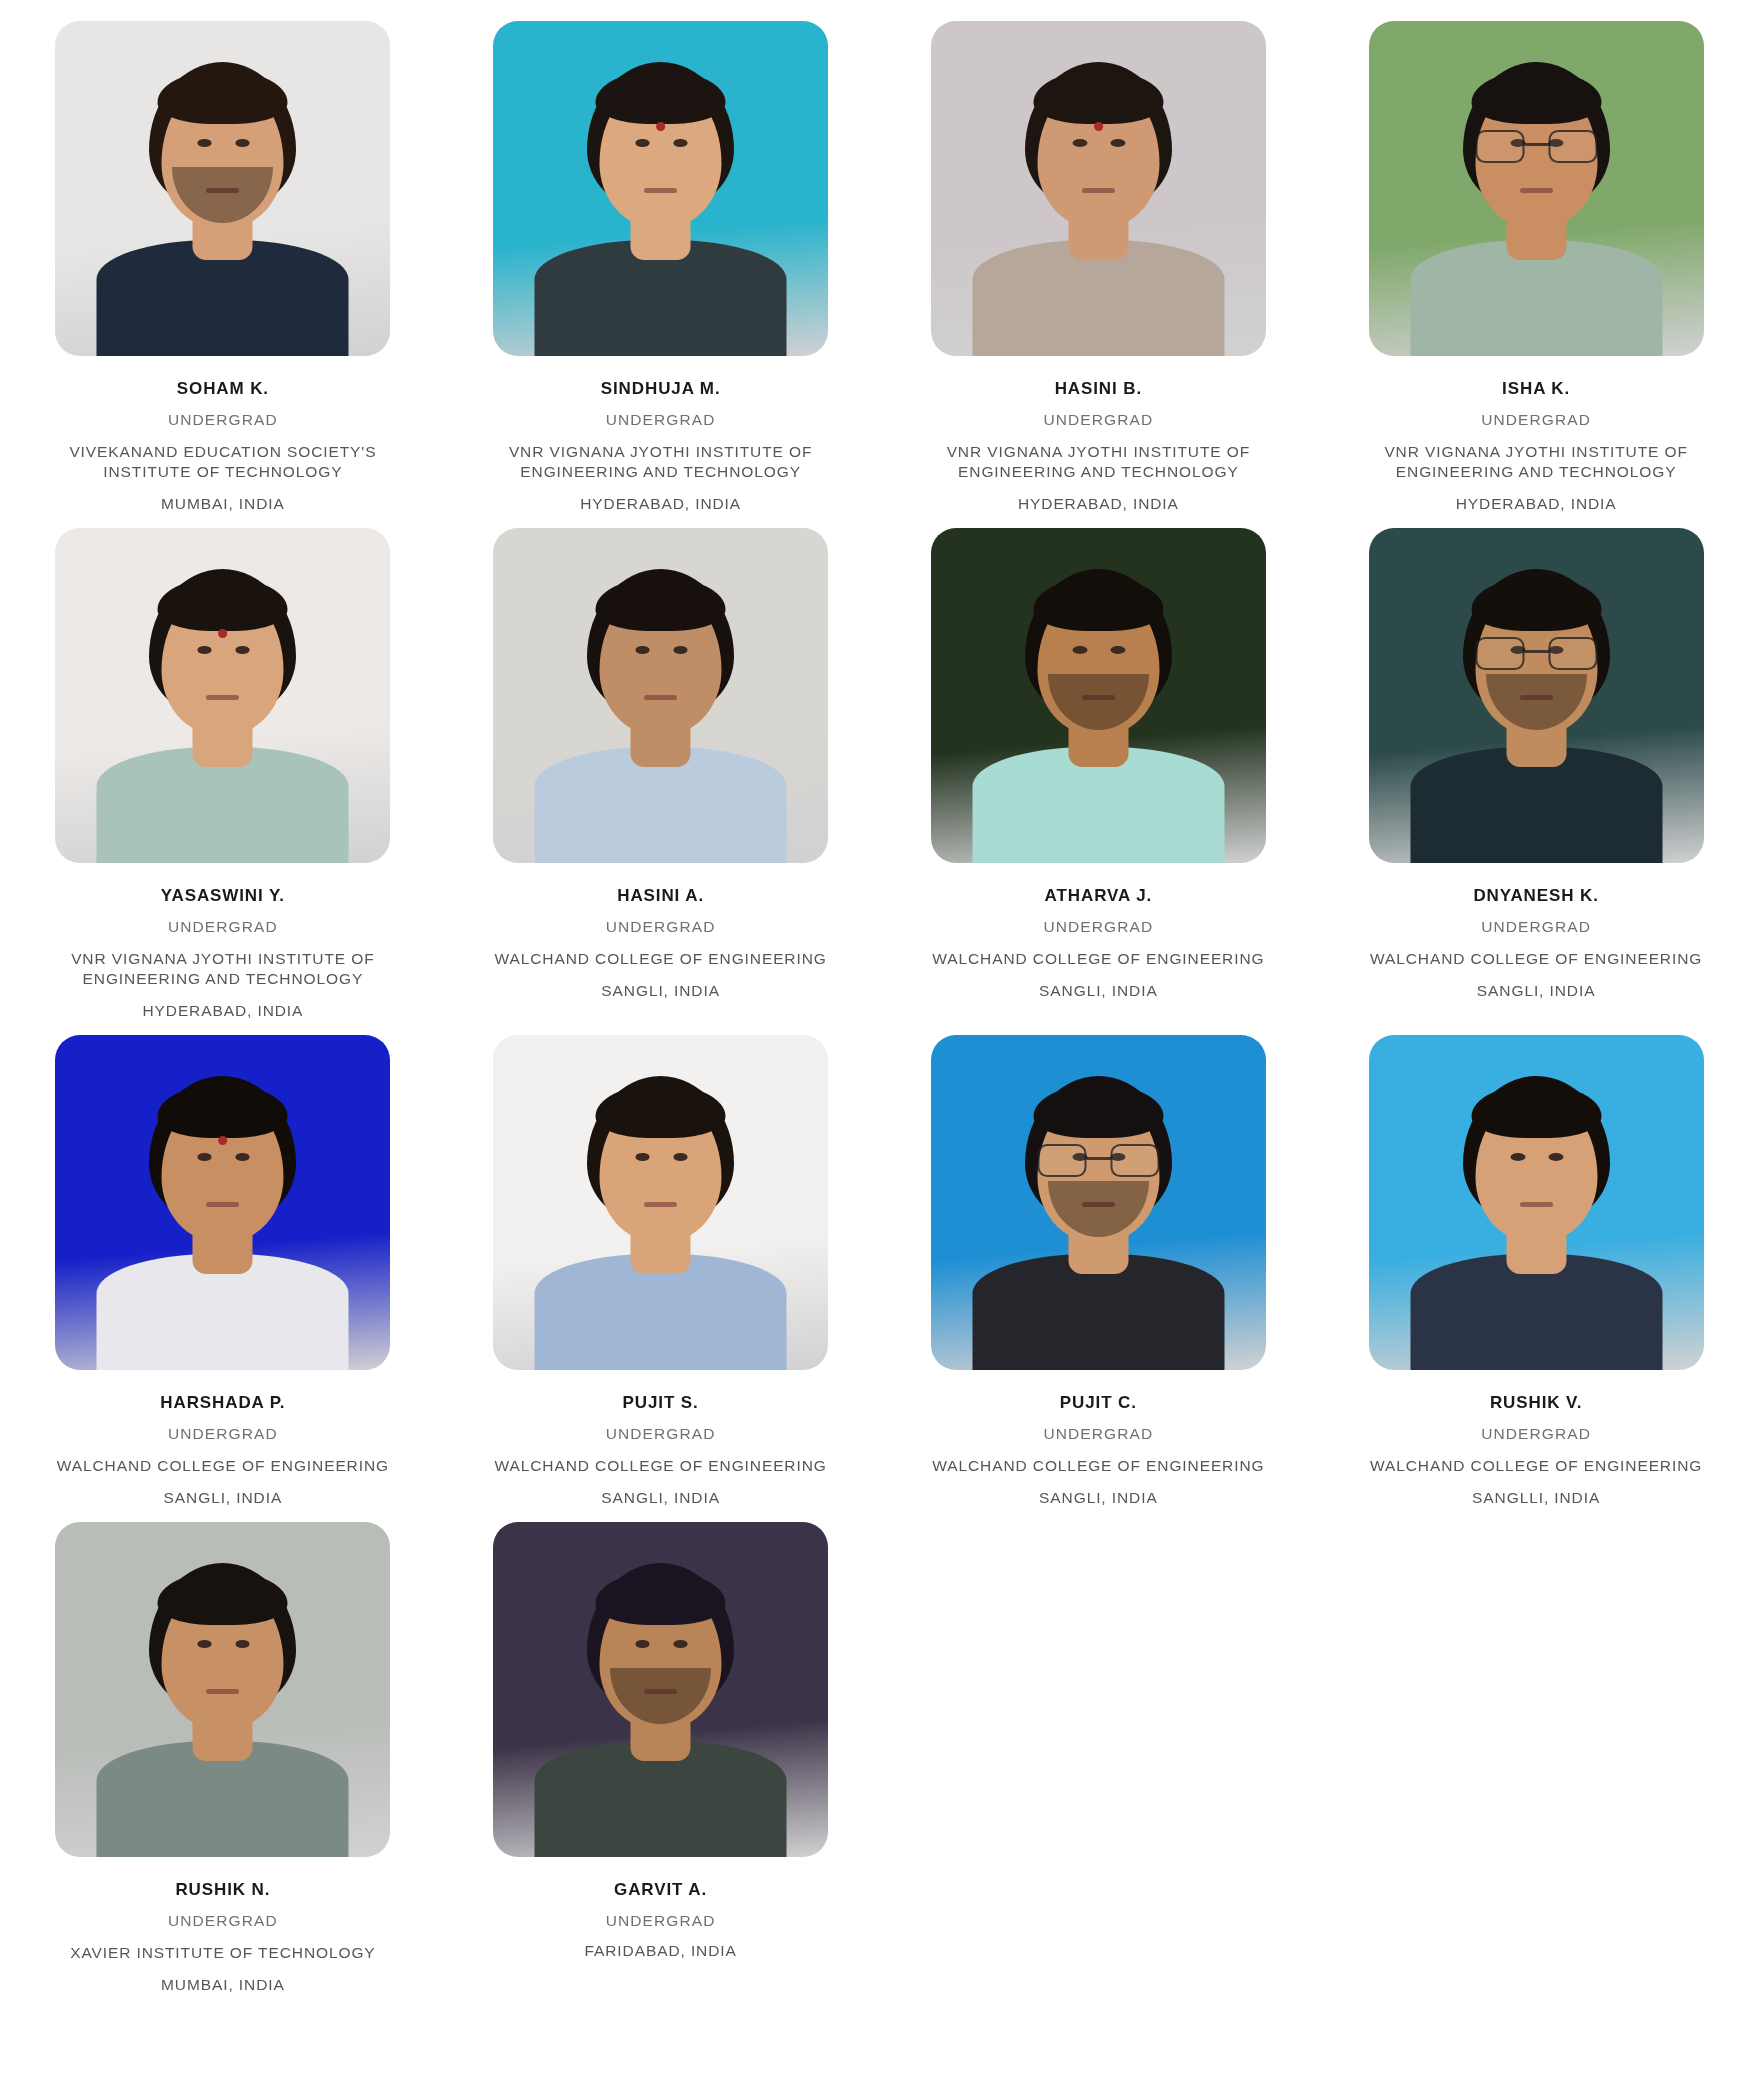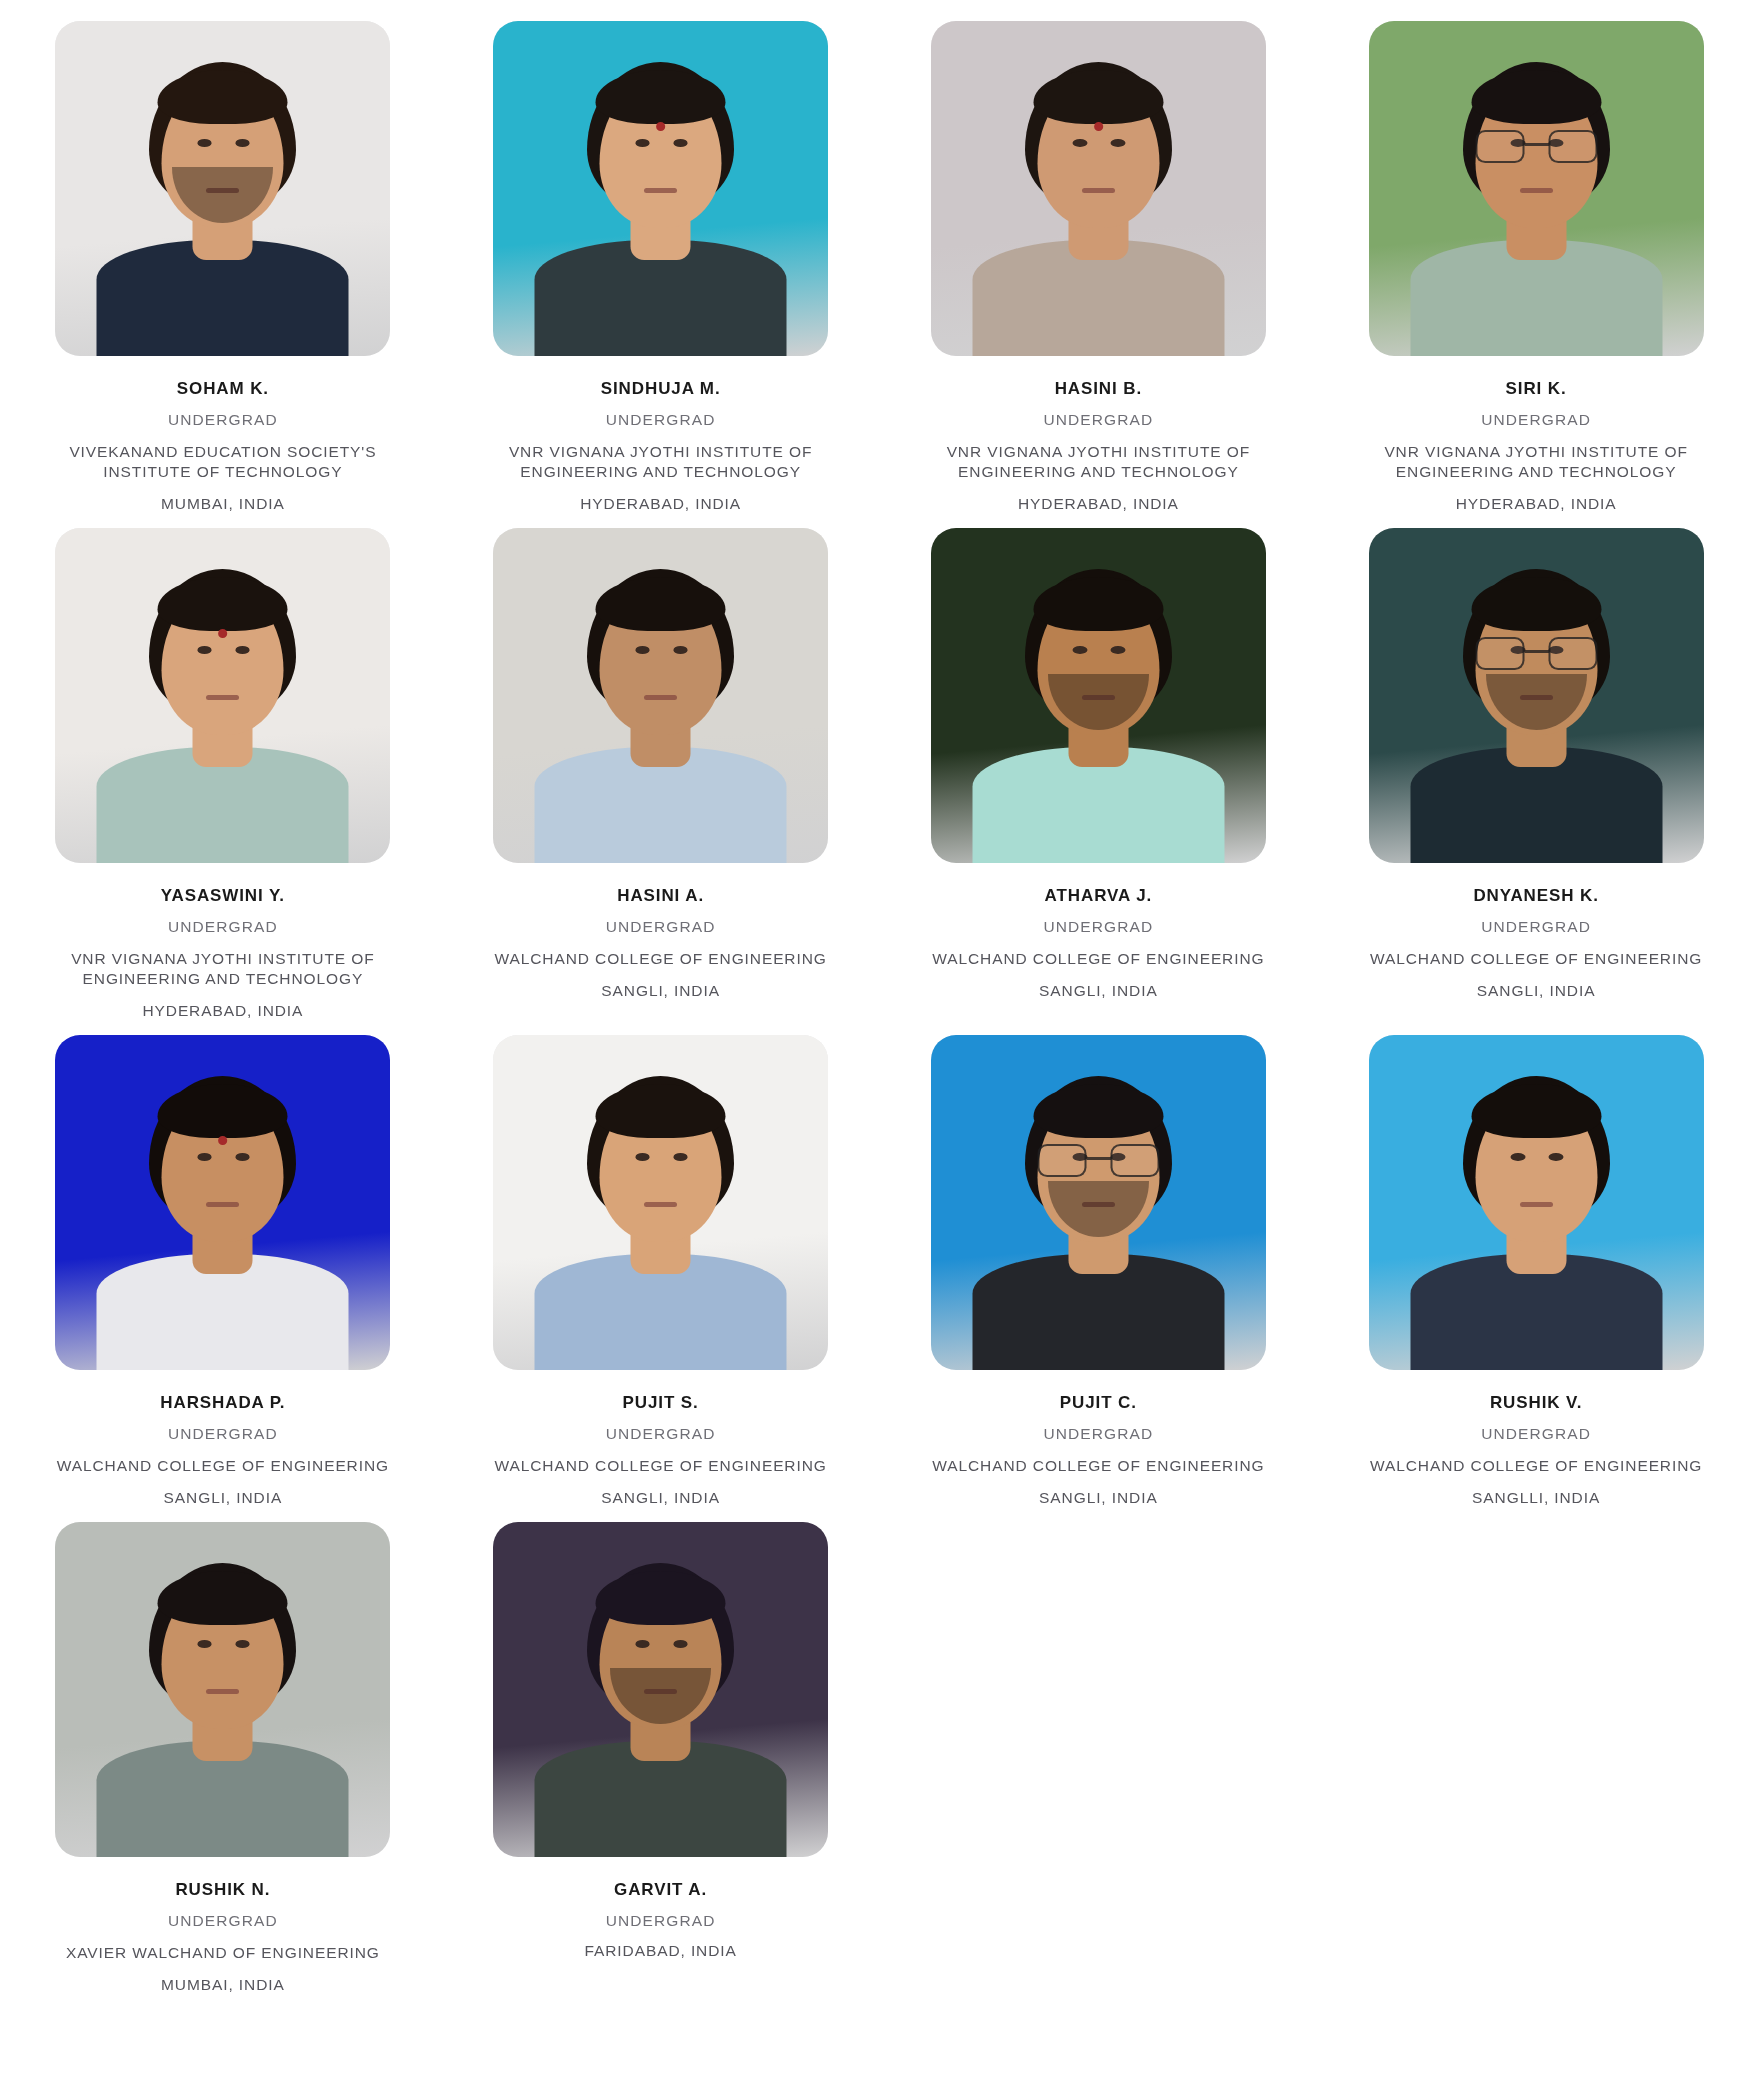--- a/index.html
+++ b/index.html
@@ -233,7 +233,7 @@
           </div>
         </div>
       </div>
-      <div class="person-name">SIRI K.</div>
+      <div class="person-name">ISHA K.</div>
       <div class="person-level">UNDERGRAD</div>
       <div class="person-org">VNR VIGNANA JYOTHI INSTITUTE OF ENGINEERING AND TECHNOLOGY</div>
       <div class="person-loc">HYDERABAD, INDIA</div>

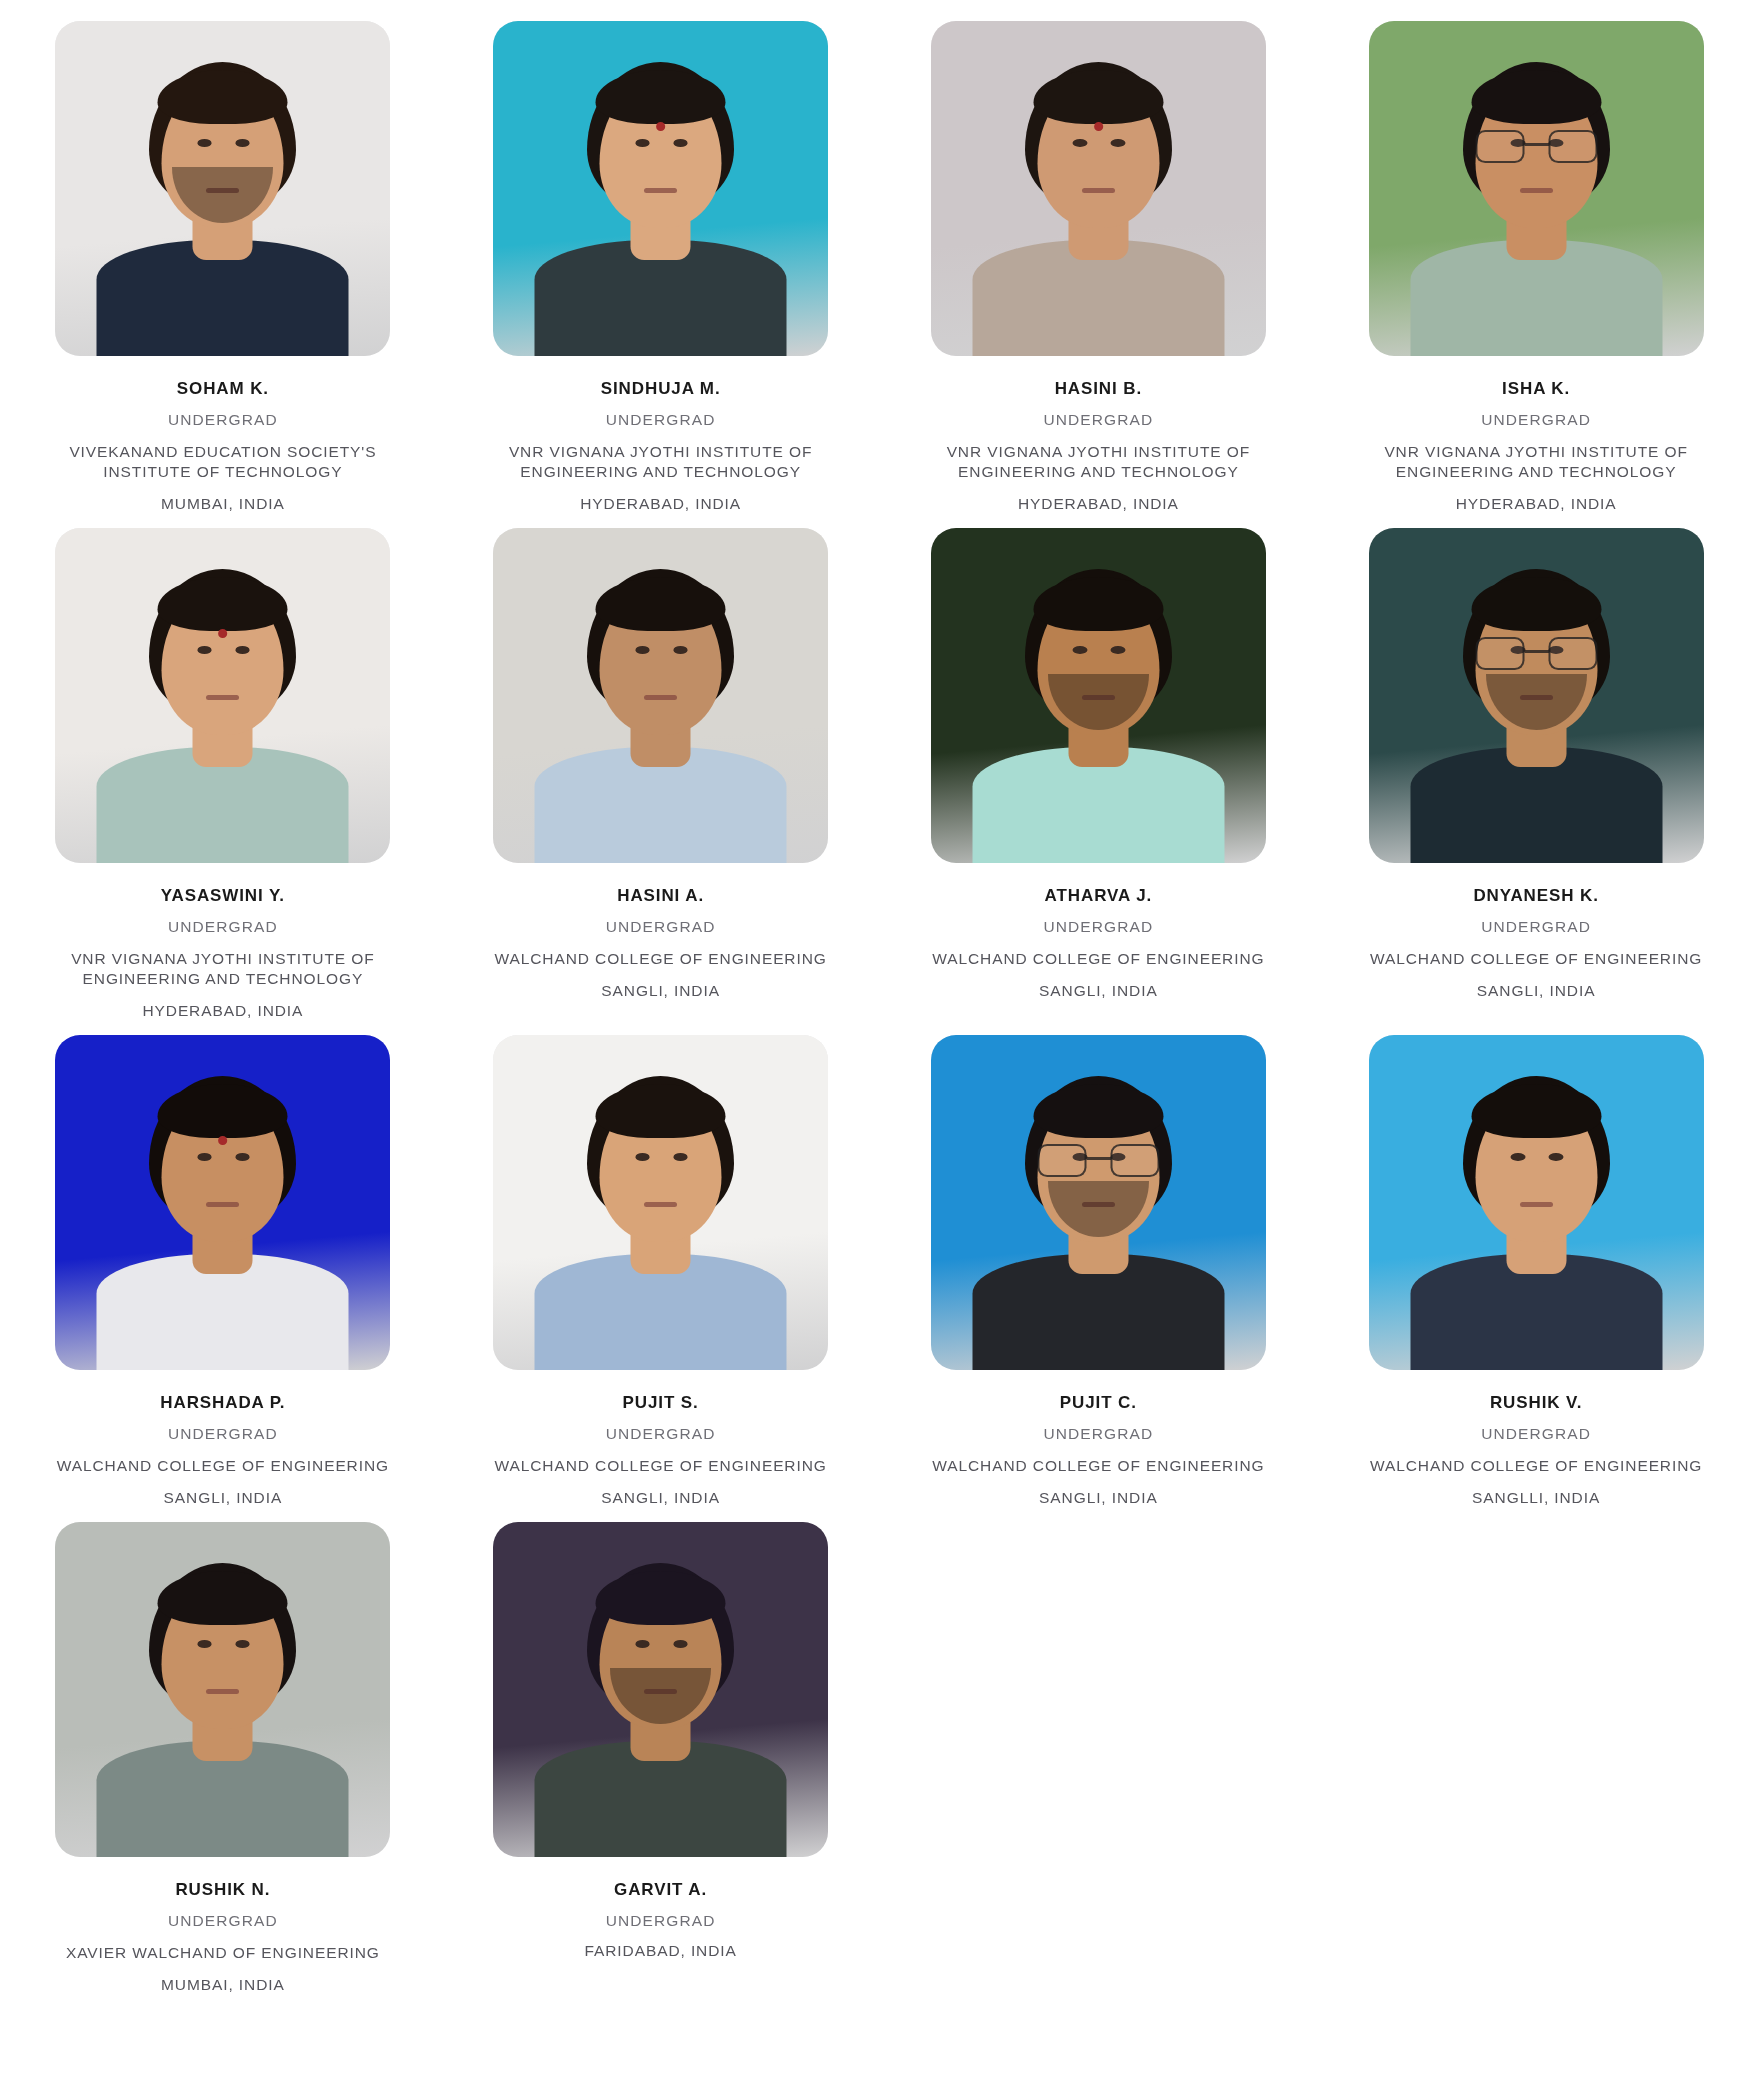--- a/index.html
+++ b/index.html
@@ -421,7 +421,7 @@
       </div>
       <div class="person-name">RUSHIK N.</div>
       <div class="person-level">UNDERGRAD</div>
-      <div class="person-org">XAVIER WALCHAND OF ENGINEERING</div>
+      <div class="person-org">XAVIER INSTITUTE OF TECHNOLOGY</div>
       <div class="person-loc">MUMBAI, INDIA</div>
     </div>
     <div class="person-card">

